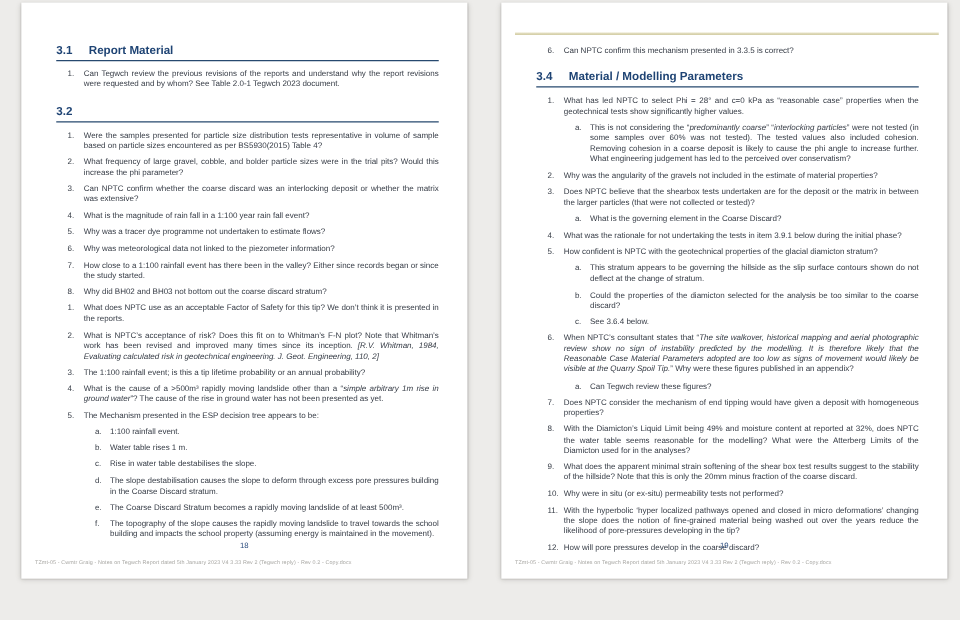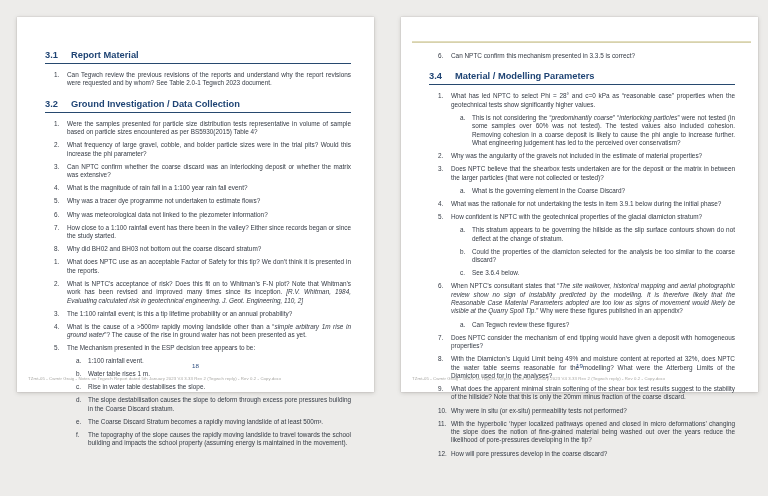--- a/index.html
+++ b/index.html
@@ -12,9 +12,9 @@
   }
   .page {
     position: absolute;
-    top: 17px;
+    top: 2px;
     width: 357px;
-    height: 375px;
+    height: 461px;
     background: #ffffff;
     box-shadow: 0 1px 4px rgba(95,90,84,.28), 0 0 1px rgba(120,115,110,.45);
   }

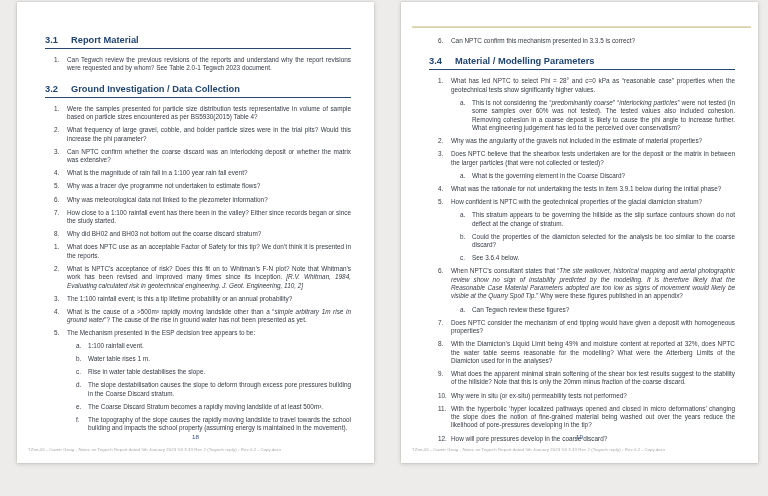--- a/index.html
+++ b/index.html
@@ -82,7 +82,6 @@
 
     <div class="section-heading">
       <span class="sec-num">3.2</span>
-      <span class="sec-title">Ground Investigation / Data Collection</span>
     </div>
 
     <div class="item">

